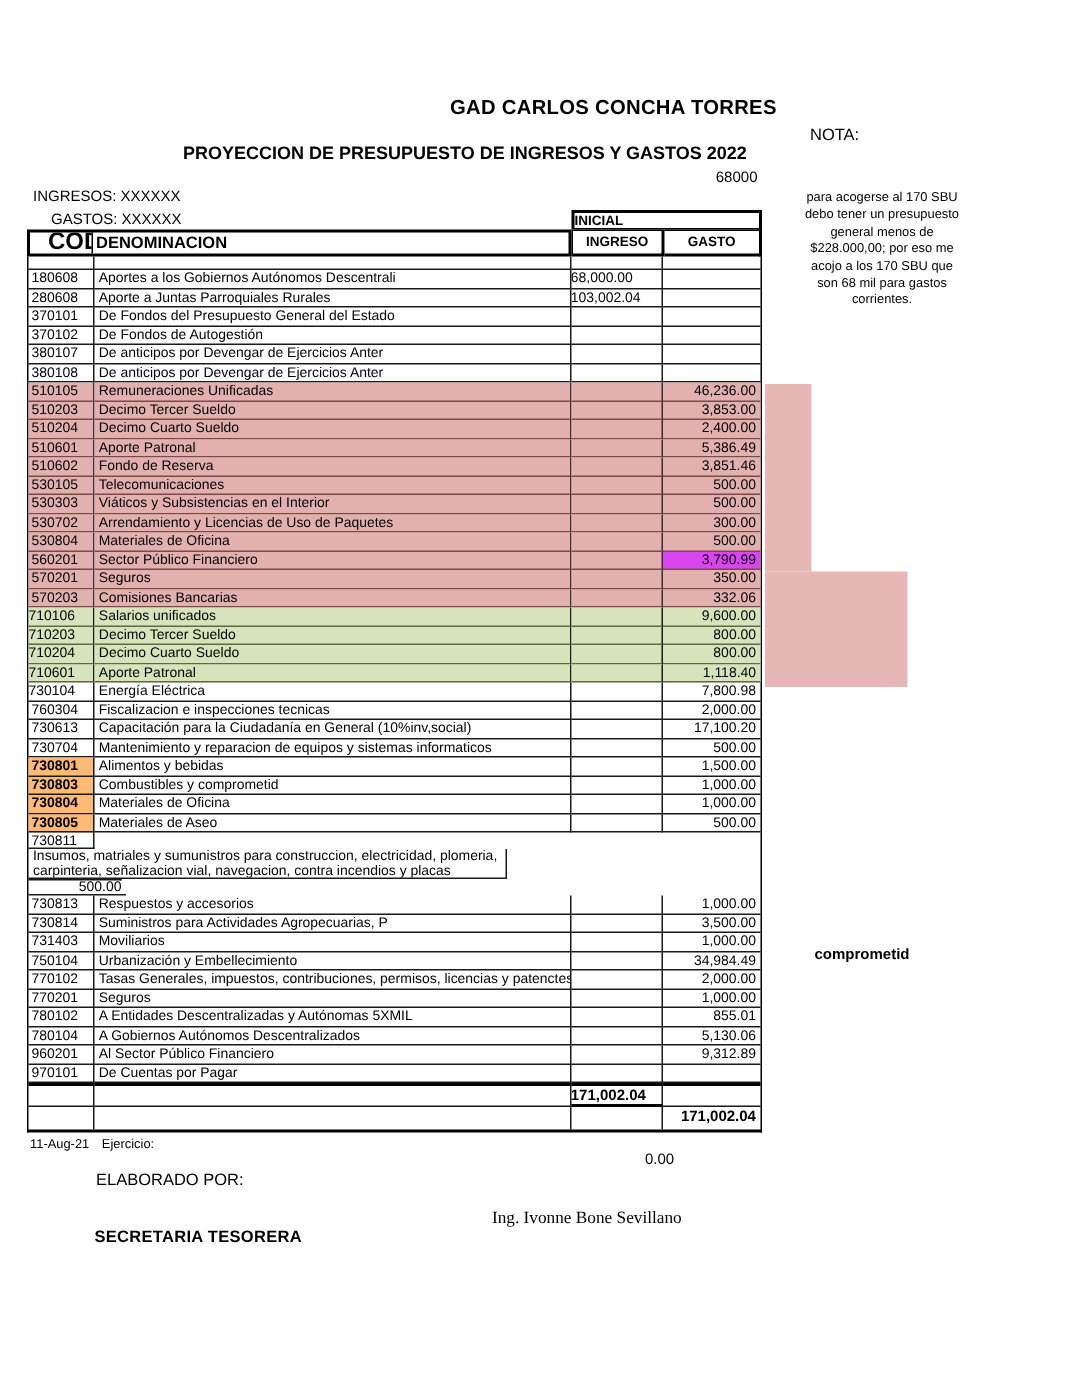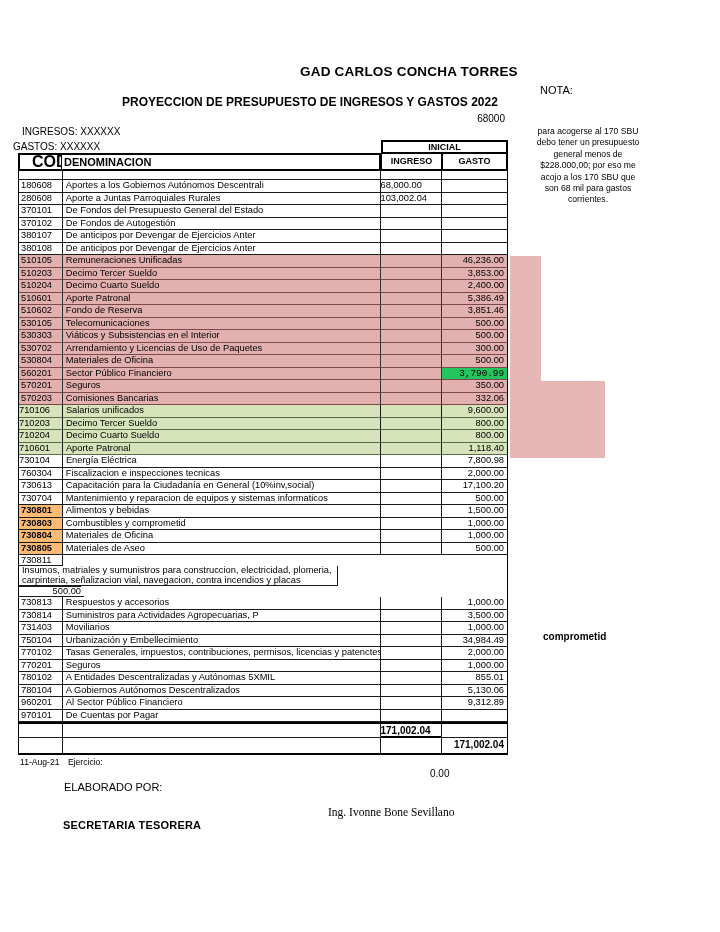--- a/index.html
+++ b/index.html
@@ -16,7 +16,7 @@
   .nota-text{top:126px;left:534px;width:108px;font-size:8.6px;line-height:11.4px;text-align:center;}
   .b68000{top:113px;left:445px;width:60px;font-size:10px;text-align:right;}
   .ingresos{top:126px;left:22px;font-size:10px;}
-  .gastos{top:141px;left:13px;font-size:10px;}
+  .gastos{top:141px;left:34px;font-size:10px;}
 
   
   .ttable{left:18px;top:140px;width:490px;}

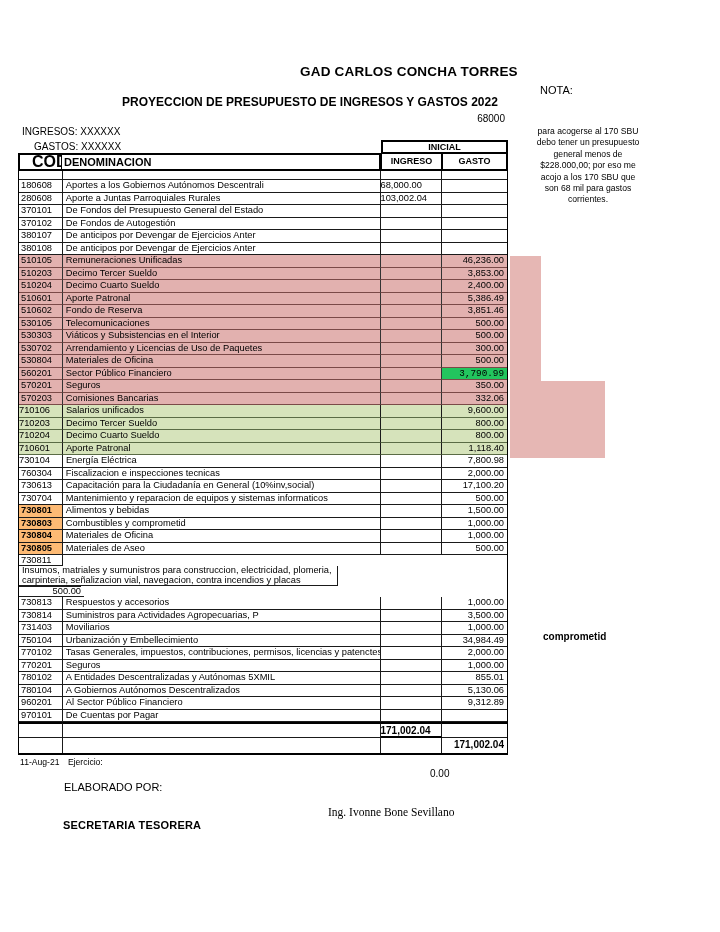--- a/index.html
+++ b/index.html
@@ -23,7 +23,7 @@
   .hrow1{display:flex;height:13px;}
   .hspacer{width:363px;}
   .inicial-cell{width:127px;box-sizing:border-box;border:2px solid #000;border-bottom:1px solid #000;
-    font-size:9px;font-weight:bold;text-align:center;line-height:10px;}
+    font-size:9px;font-weight:bold;text-align:left;line-height:10px;}
   .hrow2{display:flex;height:18px;}
   .hdr-left{display:flex;width:363px;box-sizing:border-box;border:2px solid #000;}
   .hdr-code{width:42px;box-sizing:border-box;border-right:1px solid #000;font-size:16px;font-weight:bold;

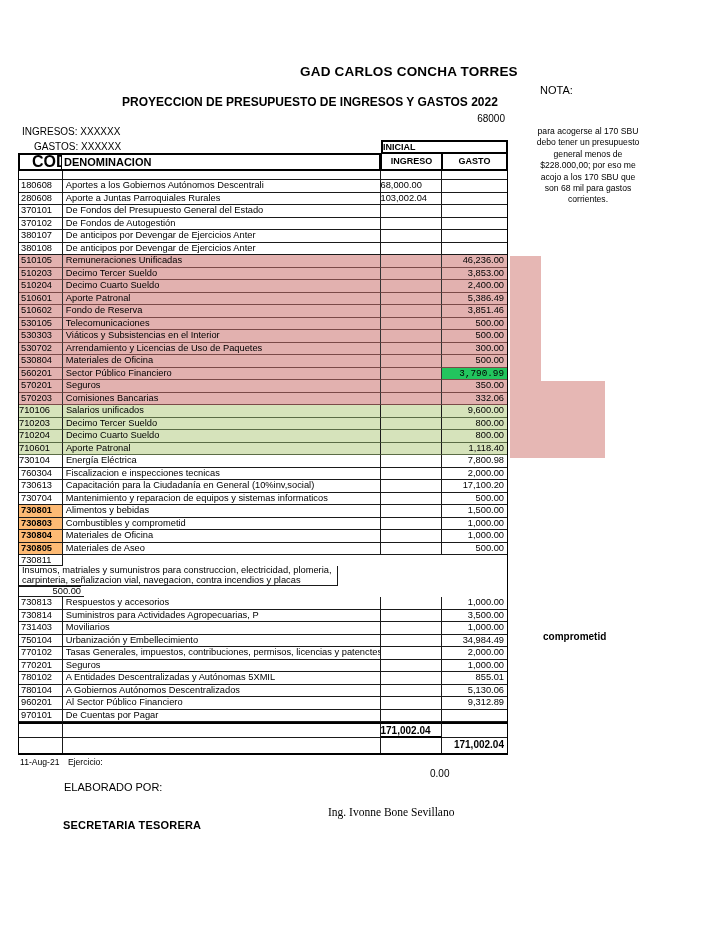--- a/index.html
+++ b/index.html
@@ -46,7 +46,7 @@
   .trow.blank{height:9px;}
   .trow.pink .cell{background:#E2B1AF;border-bottom-color:#7a4a48;border-right-color:#333;}
   .trow.green .cell{background:#D6E3BB;border-bottom-color:#5a6b45;}
-  .trow.gasto-y .cell.gasto{background:#22c55e;font-family:Liberation Mono, monospace;}
+  .trow.gasto-y .cell.gasto{background:#d946ef;}
   .trow.code-y .cell.code{background:#fdba74;font-weight:bold;}
   .trow.code-r .cell.code{text-align:right;padding-right:20px;padding-left:0;}
   .trow.tall{height:42px;flex-direction:column;}

